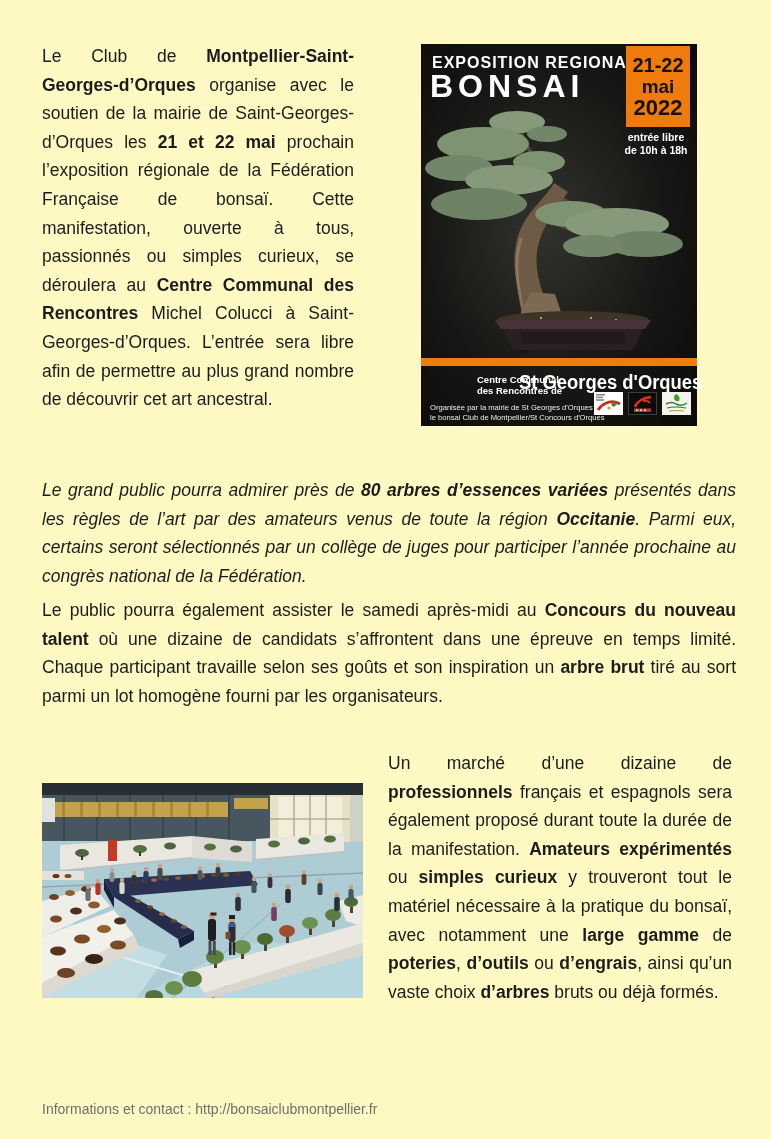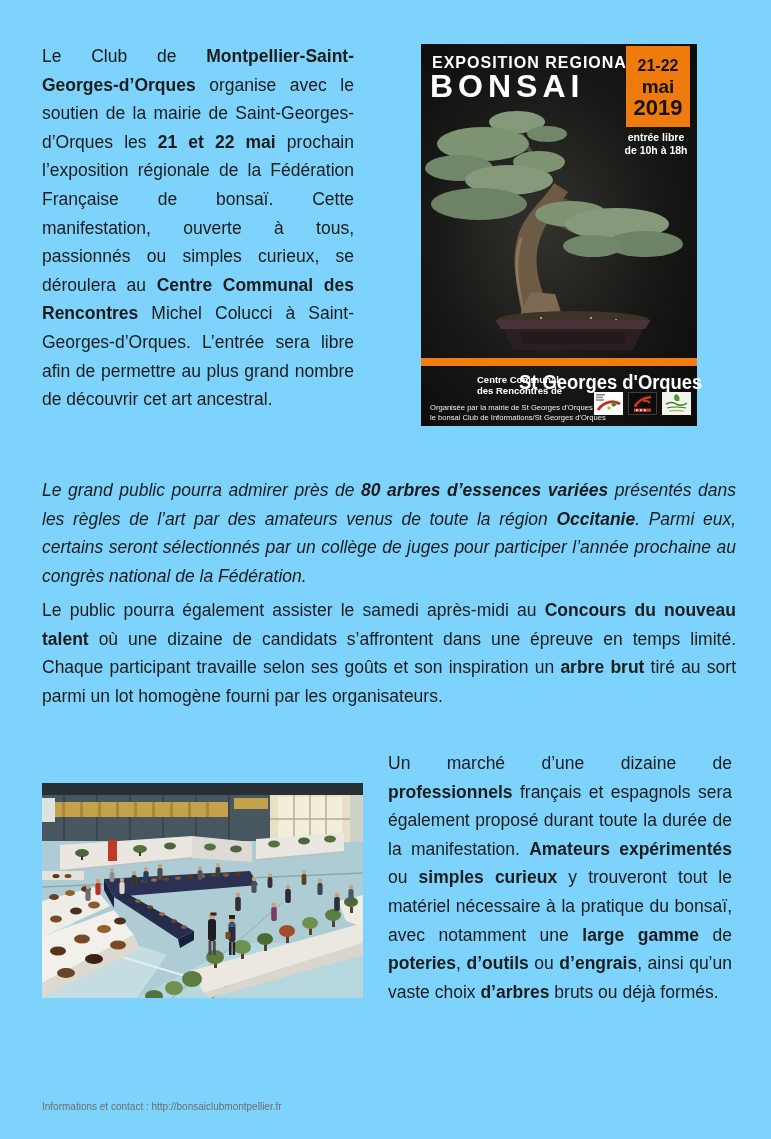--- a/index.html
+++ b/index.html
@@ -3,7 +3,7 @@
 <meta charset="utf-8">
 <style>
   html,body{margin:0;padding:0;background:#9a9a9a;}
-  .page{position:relative;width:771px;height:1139px;margin:0 auto;background:#7dd3fc;
+  .page{position:relative;width:771px;height:1139px;margin:0 auto;background:#fef9c3;
         font-family:"Liberation Sans",sans-serif;color:#1c1c1c;overflow:hidden;}
   .jtext{text-align:justify;font-size:17.5px;line-height:28.6px;margin:0;}
   .jtext .b{font-weight:700;}

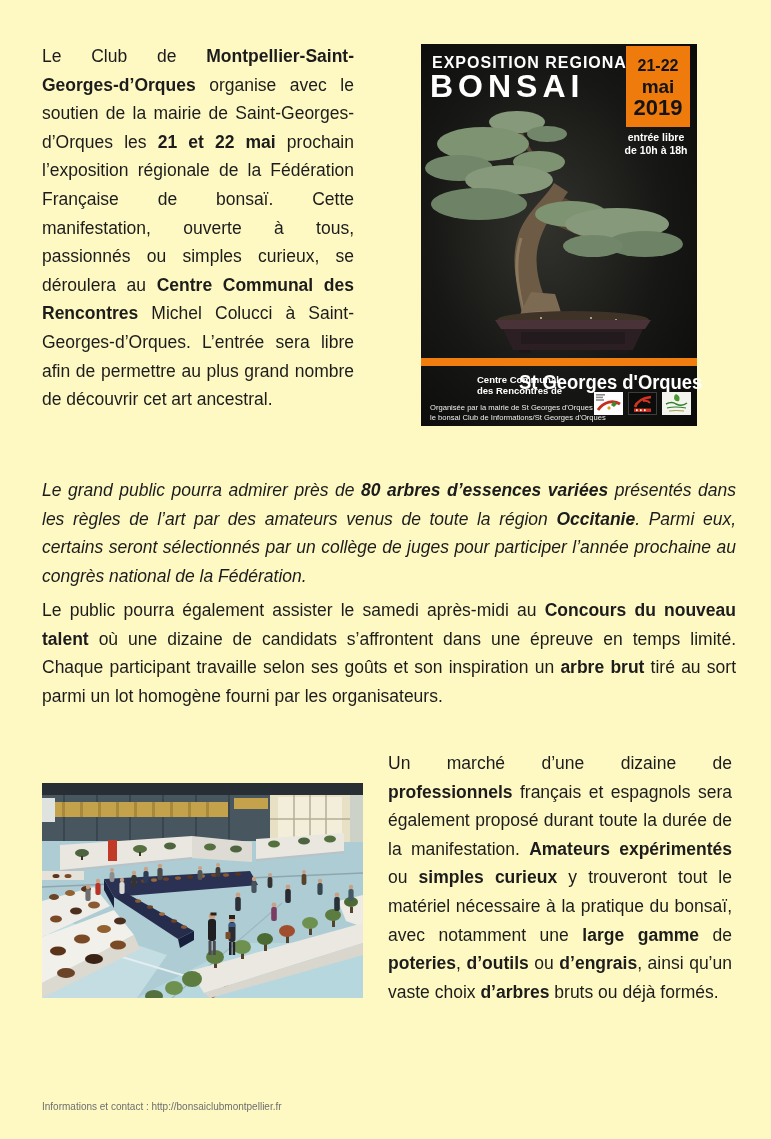--- a/index.html
+++ b/index.html
@@ -24,7 +24,7 @@
   .datebox{position:absolute;right:7px;top:2px;width:64px;height:81px;background:#ee7b0c;
            color:#141414;font-weight:700;text-align:center;display:flex;flex-direction:column;
            justify-content:center;gap:1px;}
-  .datebox .d1{font-size:16px;line-height:21px;}
+  .datebox .d1{font-size:20px;line-height:21px;}
   .datebox .d2{font-size:19px;line-height:19px;text-align:center;}
   .datebox .d3{font-size:22px;line-height:22px;}
   .entry{position:absolute;right:3px;top:87px;width:76px;text-align:center;color:#ffffff;

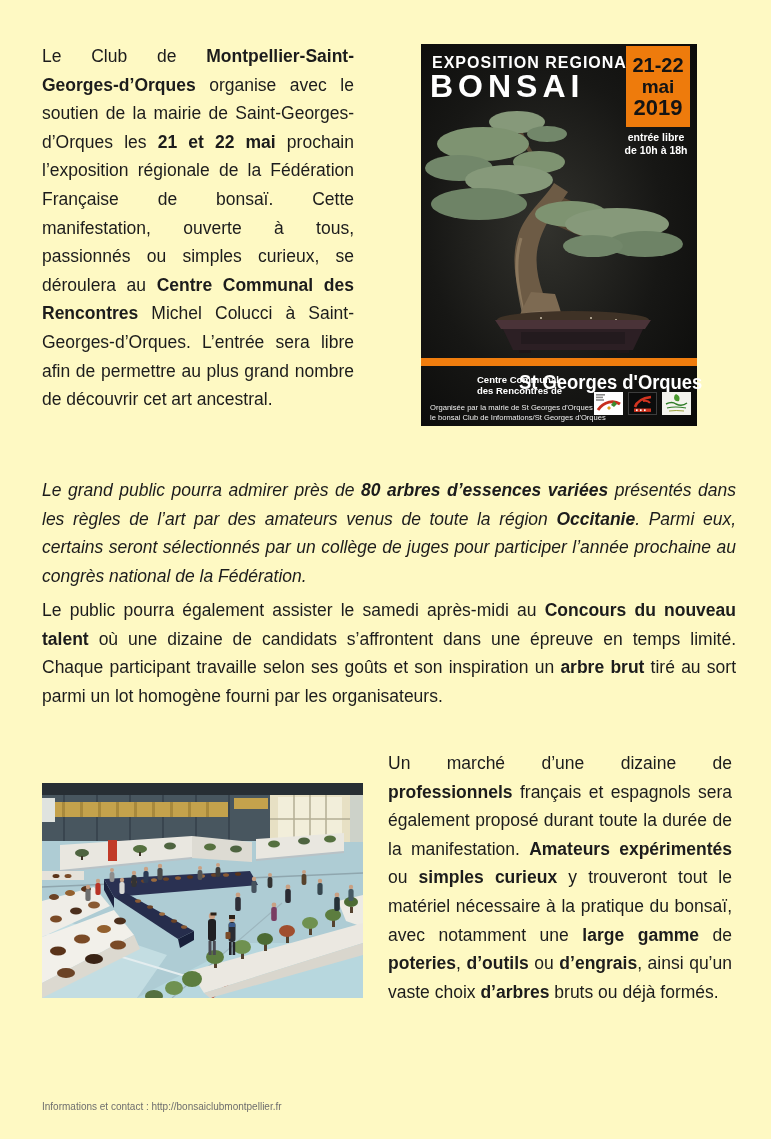--- a/index.html
+++ b/index.html
@@ -54,7 +54,7 @@
     <div class="datebox">
       <span class="d1">21-22</span>
       <span class="d2">mai</span>
-      <span class="d3">2019</span>
+      <span class="d3">2022</span>
     </div>
 
     <div class="entry">

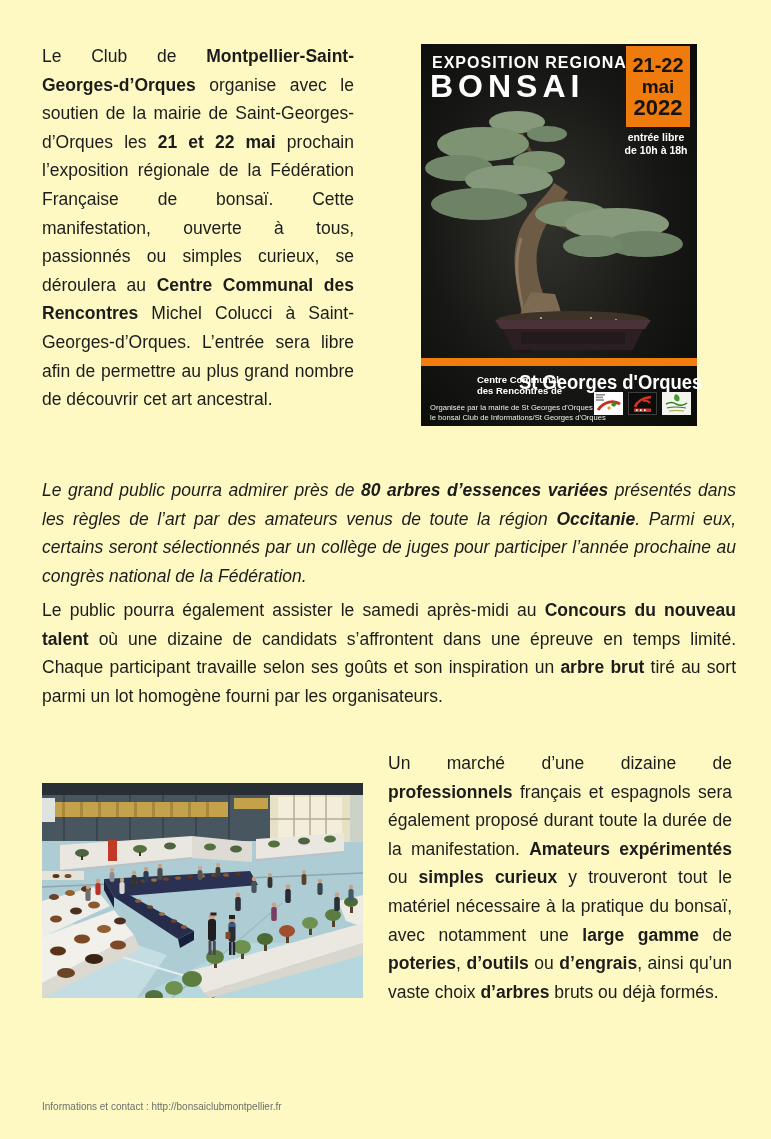--- a/index.html
+++ b/index.html
@@ -110,7 +110,7 @@
 
     <div class="credits">
       <div>Organisée par la mairie de St Georges d'Orques et</div>
-      <div>le bonsai Club de Informations/St Georges d'Orques</div>
+      <div>le bonsai Club de Montpellier/St Concours d'Orques</div>
     </div>
 
     <div class="logos">

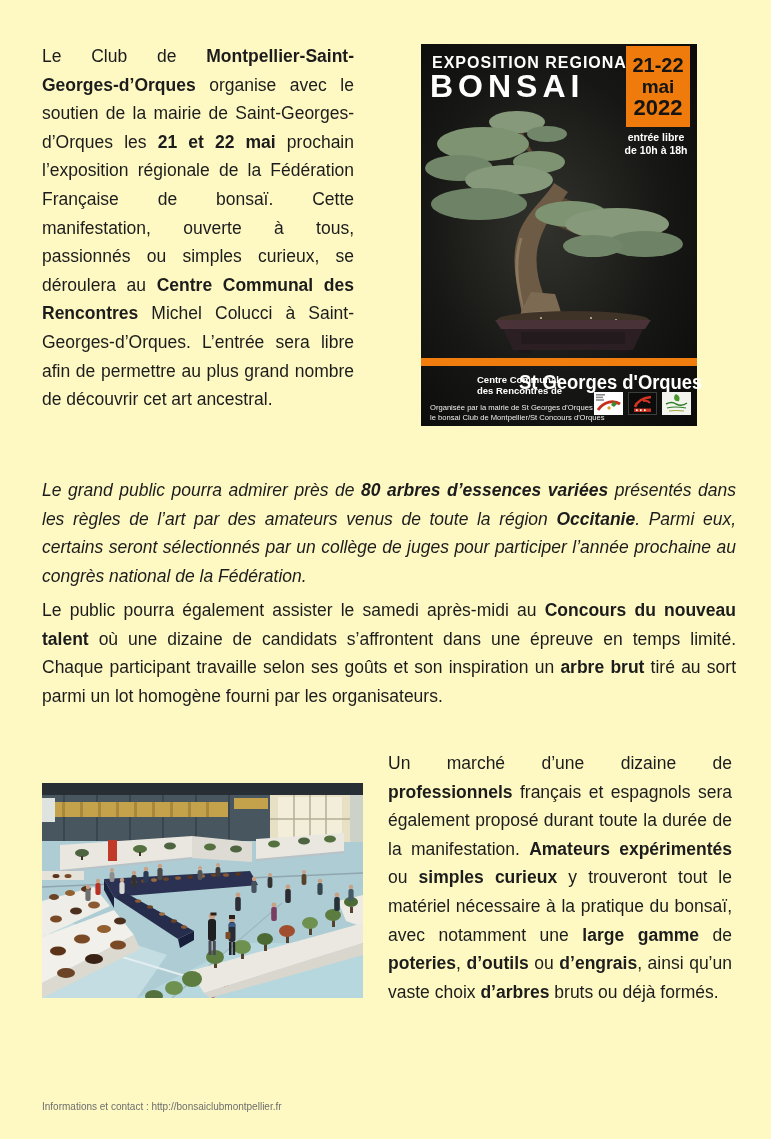--- a/index.html
+++ b/index.html
@@ -13,7 +13,7 @@
   .p4{position:absolute;left:388px;top:749px;width:344px;}
   .photo{position:absolute;left:42px;top:783px;width:321px;height:215px;}
   .photo svg{display:block;}
-  .footer{position:absolute;left:42px;top:1101px;font-size:10px;color:#6e6e6e;}
+  .footer{position:absolute;left:42px;top:1101px;font-size:14px;color:#6e6e6e;}
   
   .poster{position:absolute;left:421px;top:44px;width:276px;height:382px;
           background:radial-gradient(ellipse at 45% 48%, #32322d 0%, #171715 55%, #0a0a09 100%);}

